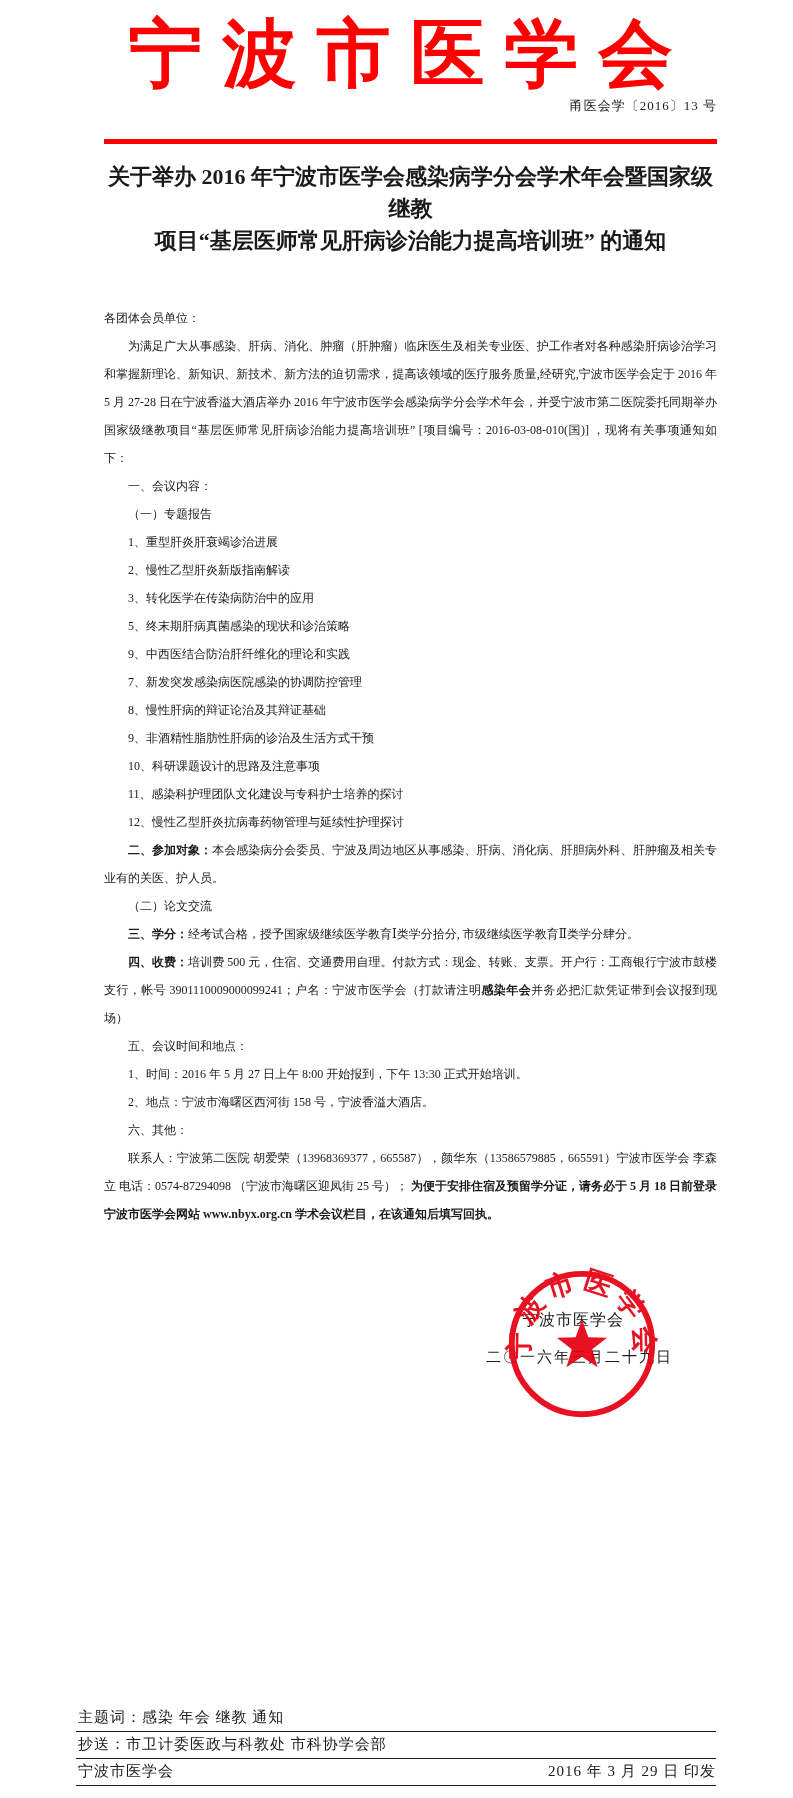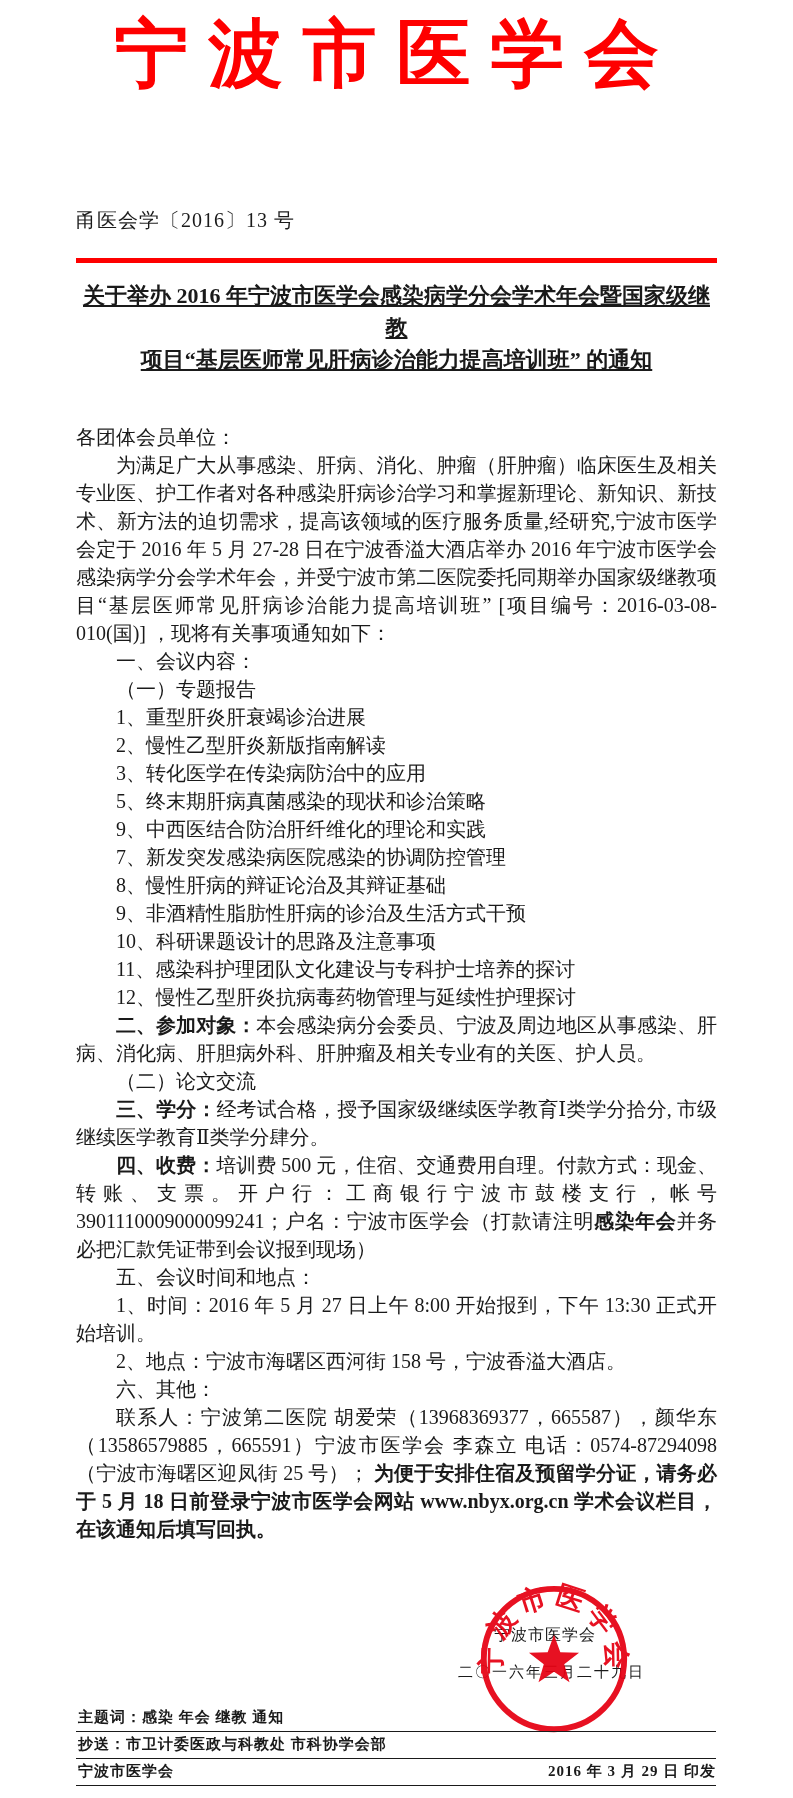--- a/index.html
+++ b/index.html
@@ -12,7 +12,7 @@
     font-family:"Liberation Serif","DejaVu Serif",serif;
     overflow:hidden;
     box-sizing:border-box;
-    padding:8px 76px 0 76px;
+    padding:8px 76px 0 104px;
   }
   .org-title{
     margin:4px 0 0 0;

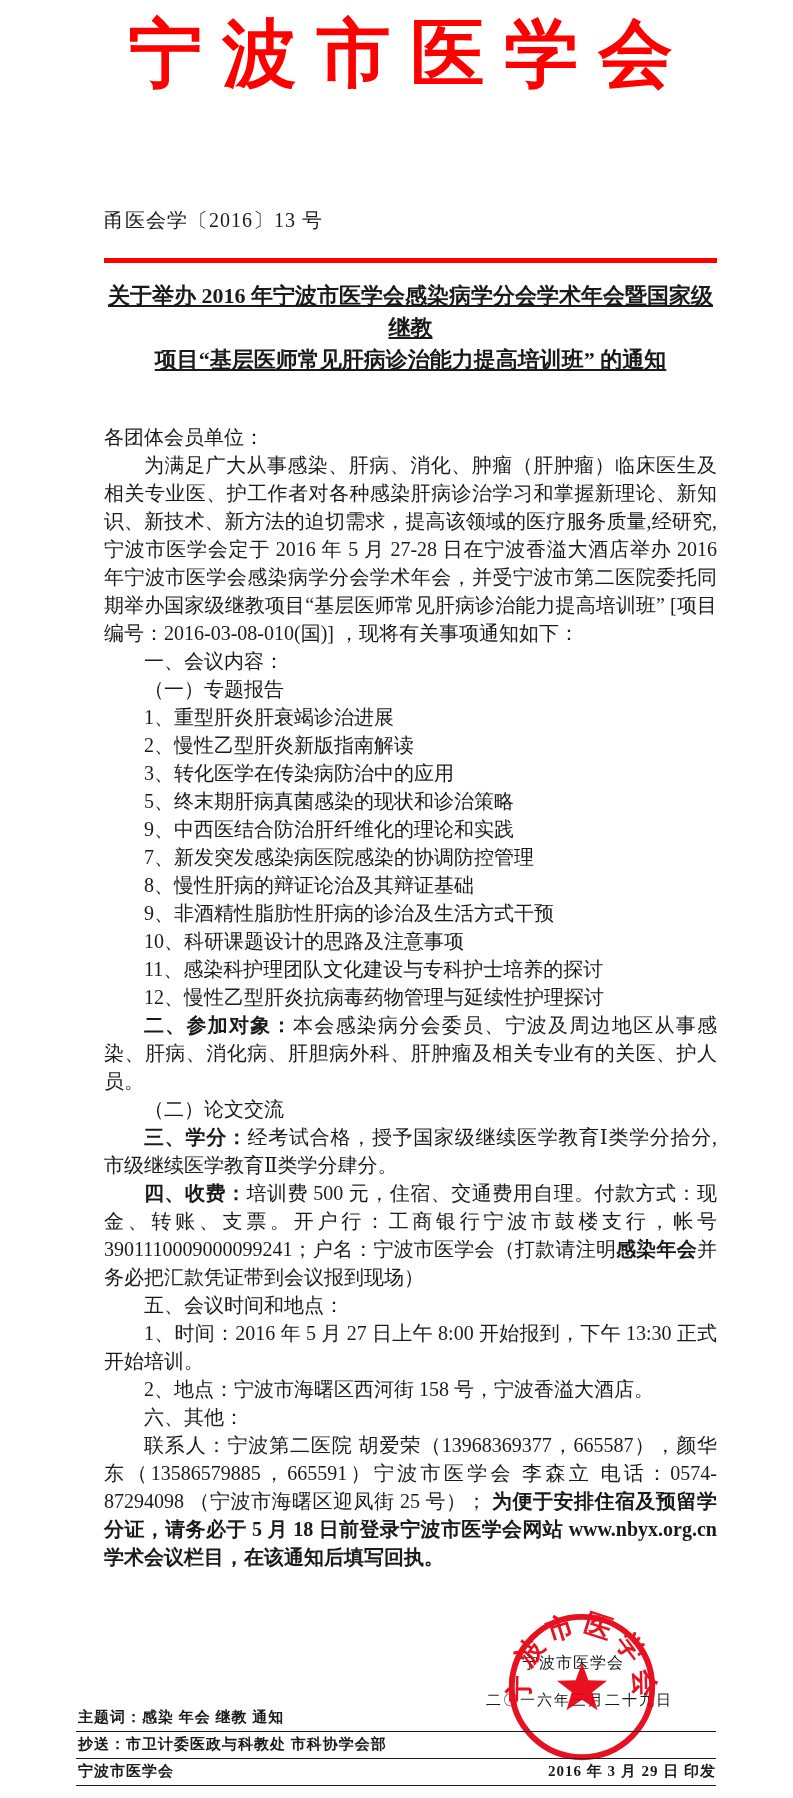--- a/index.html
+++ b/index.html
@@ -25,9 +25,8 @@
     line-height:1.15;
   }
   .doc-number{
-    margin-top:110px;
-    text-align:left;
-    font-size:20px;
+    text-align:right;
+    font-size:13px;
     letter-spacing:1px;
   }
   .red-rule{

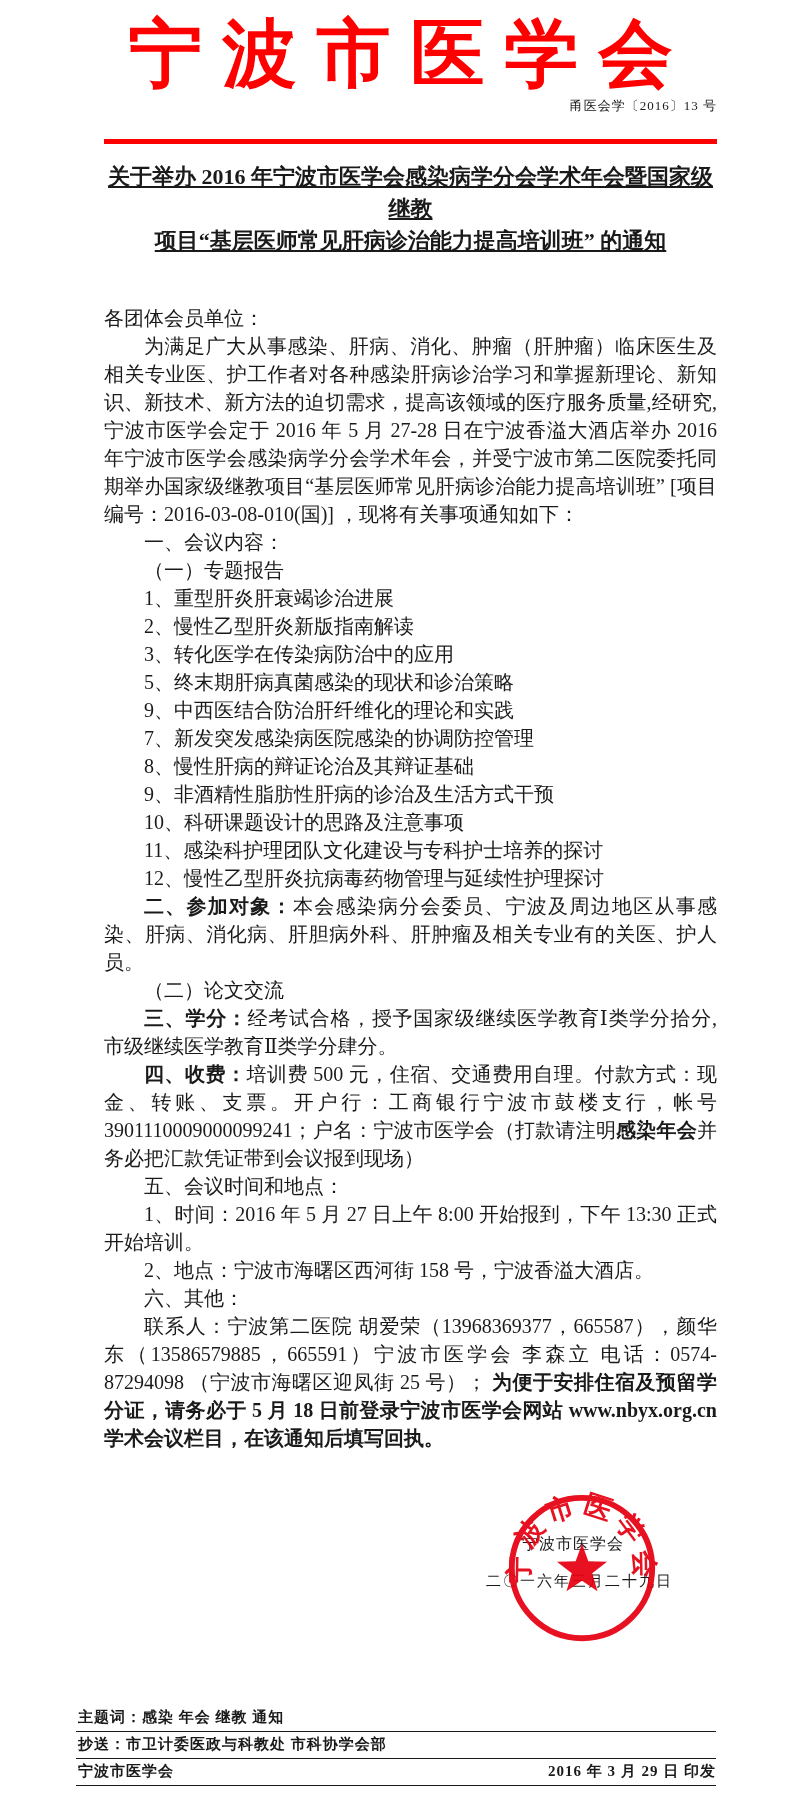--- a/index.html
+++ b/index.html
@@ -40,7 +40,6 @@
     font-size:22px;
     font-weight:bold;
     line-height:32px;
-    text-decoration:underline;
   }
   .doc-title .tline{display:block;}
   .body-text{margin-top:47px;}

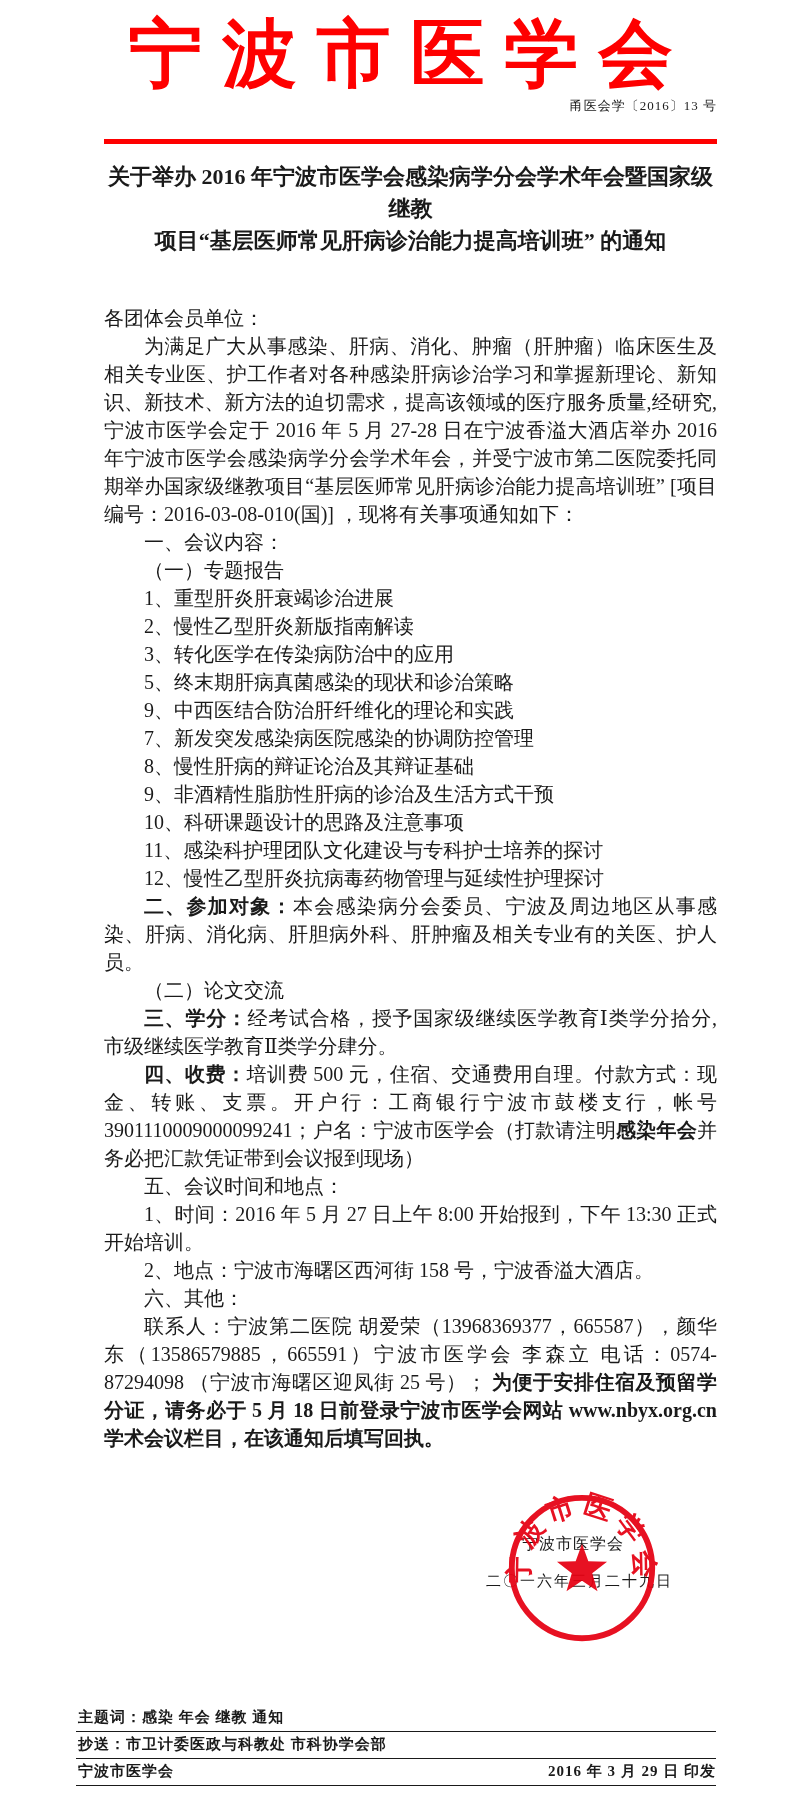--- a/index.html
+++ b/index.html
@@ -45,7 +45,7 @@
   .body-text{margin-top:47px;}
   .para{
     margin:0;
-    font-size:20px;
+    font-size:12px;
     line-height:28px;
     text-align:justify;
     text-indent:2em;

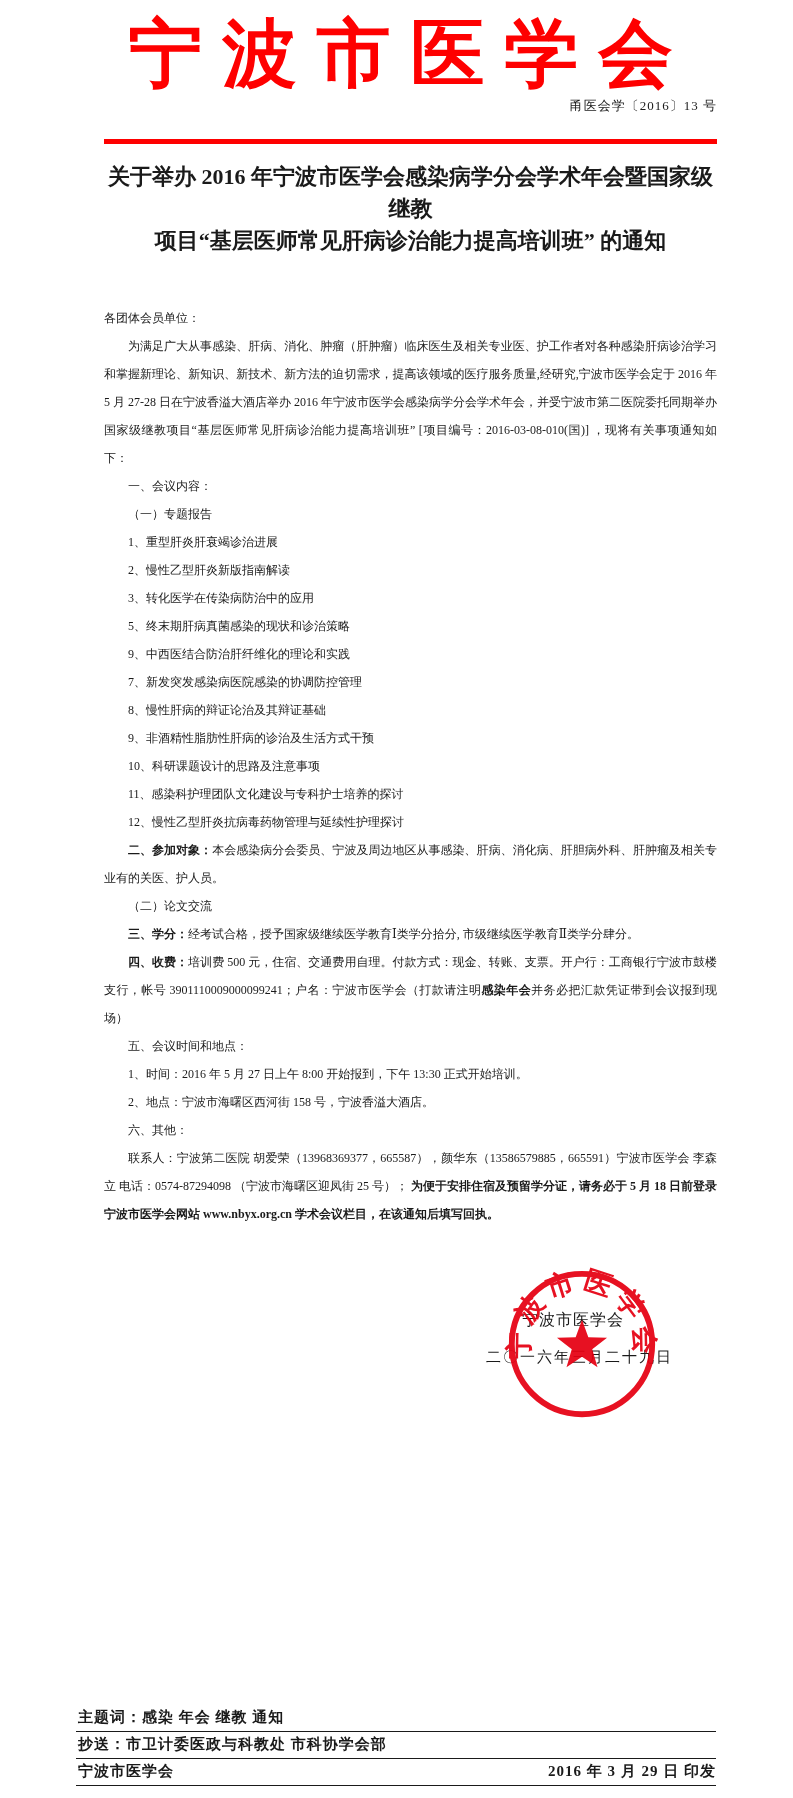--- a/index.html
+++ b/index.html
@@ -81,7 +81,6 @@
     left:76px;right:77px;
     bottom:12px;
     font-size:15px;
-    font-weight:bold;
   }
   .f-row{
     border-bottom:1.5px solid #1a1a1a;

